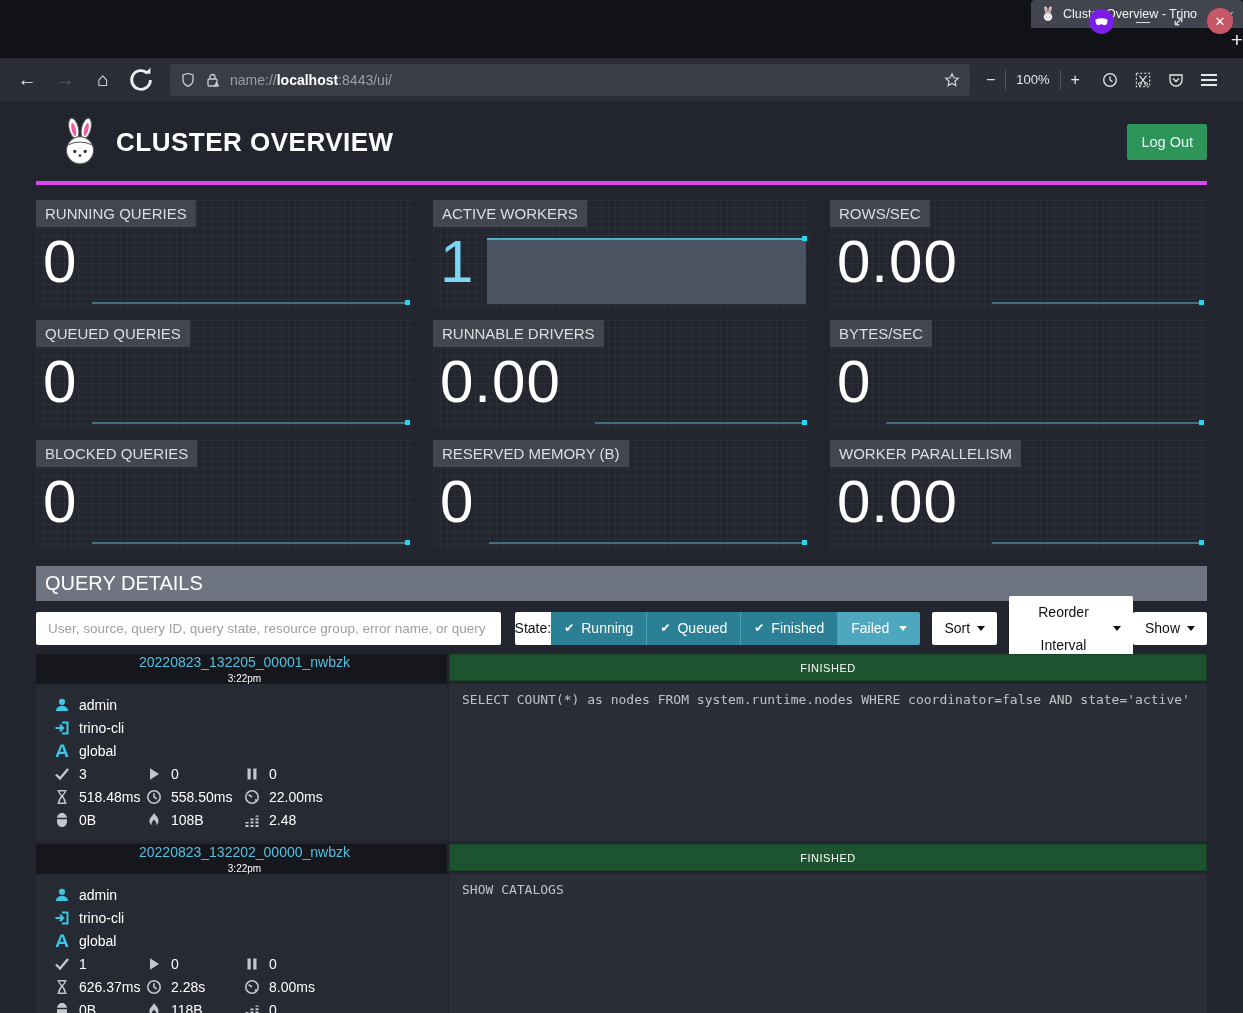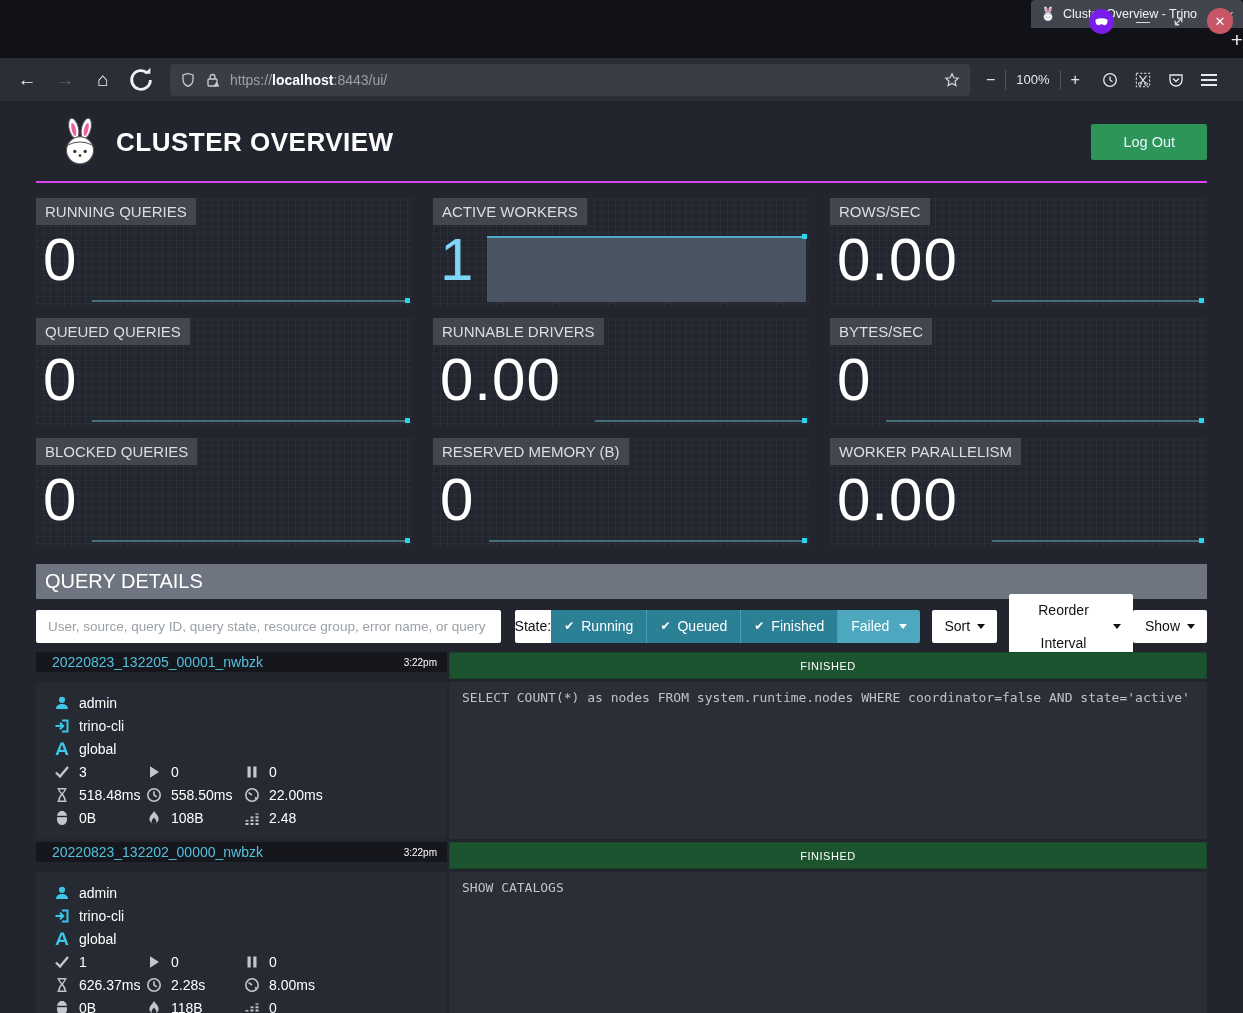--- a/index.html
+++ b/index.html
@@ -148,7 +148,7 @@
       <path d="M5 7V5a2.5 2.5 0 0 1 5 0v2" stroke="#c9ccd1" stroke-width="1.3" fill="none"></path>
       <path d="M11.5 9.5 14.5 14.5h-6z" fill="#c9ccd1"></path>
     </svg>
-    <span class="url-text"><span>https://</span><b>localhost</b><span>:8443/ui/</span></span>
+    <span class="url-text"><span>name://</span><b>localhost</b><span>:8443/ui/</span></span>
     <svg class="ic" width="17" height="17" viewBox="0 0 16 16">
       <path d="M8 1.8 9.9 5.8 14.2 6.3 11 9.3 11.9 13.6 8 11.4 4.1 13.6 5 9.3 1.8 6.3 6.1 5.8z" stroke="#d4d6da" stroke-width="1.2" fill="none"></path>
     </svg>

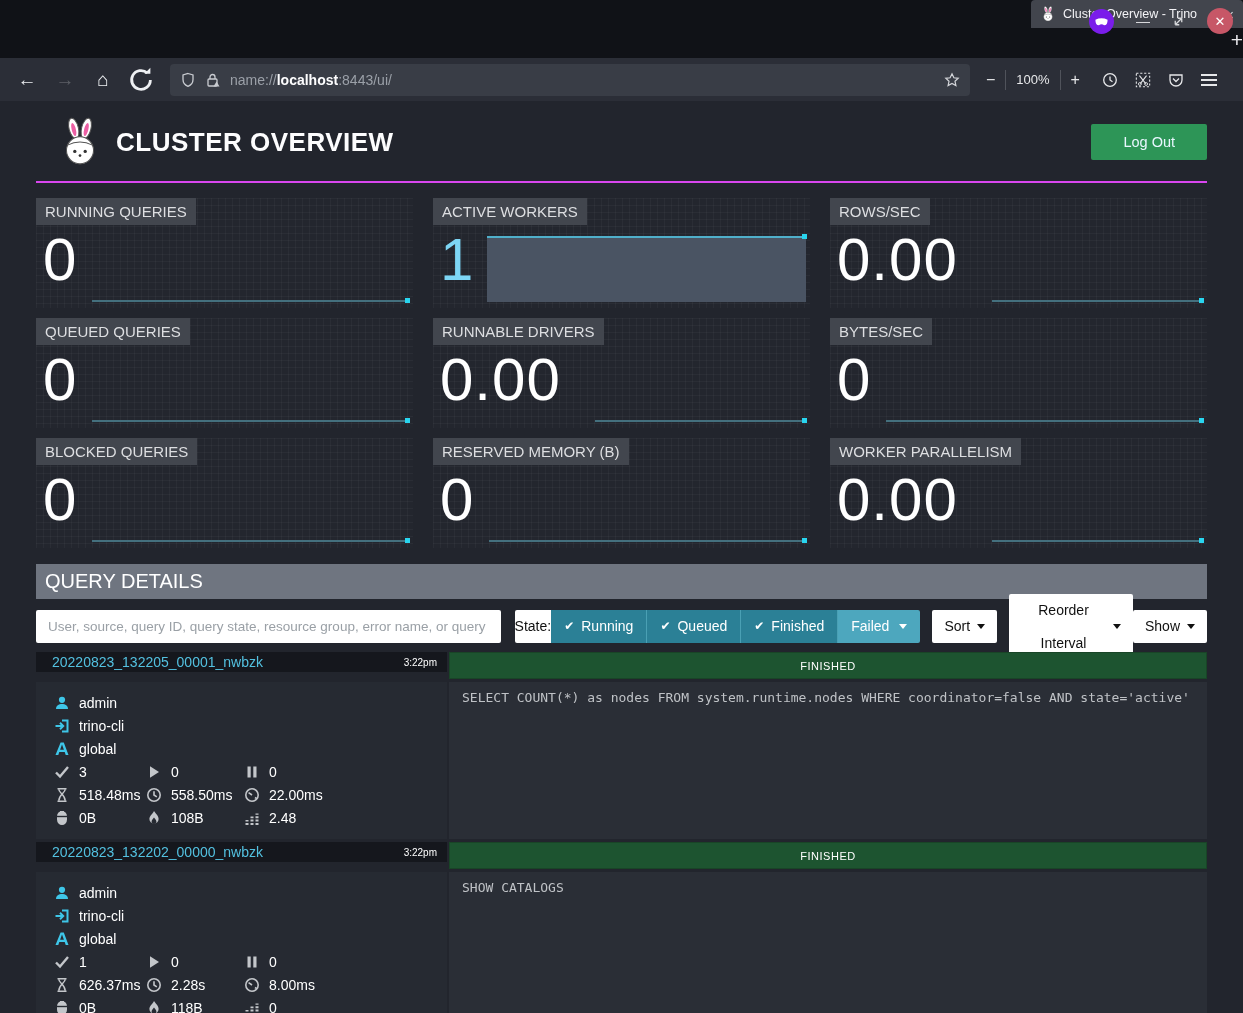--- a/index.html
+++ b/index.html
@@ -36,7 +36,7 @@
   
   .content { padding:0 36px; }
   .appheader { display:flex; align-items:center; padding:16px 0 14px 22px;
-    border-bottom:2px solid #d946ef; }
+    border-bottom:4px solid #d946ef; }
   .apptitle { color:#fdfdfe; font-size:26px; letter-spacing:.5px; margin-left:14px; flex:1; }
   .meta { display:flex; gap:40px; margin-right:28px; }
   .meta-label { color:#8b8f97; font-size:11px; letter-spacing:.6px; }

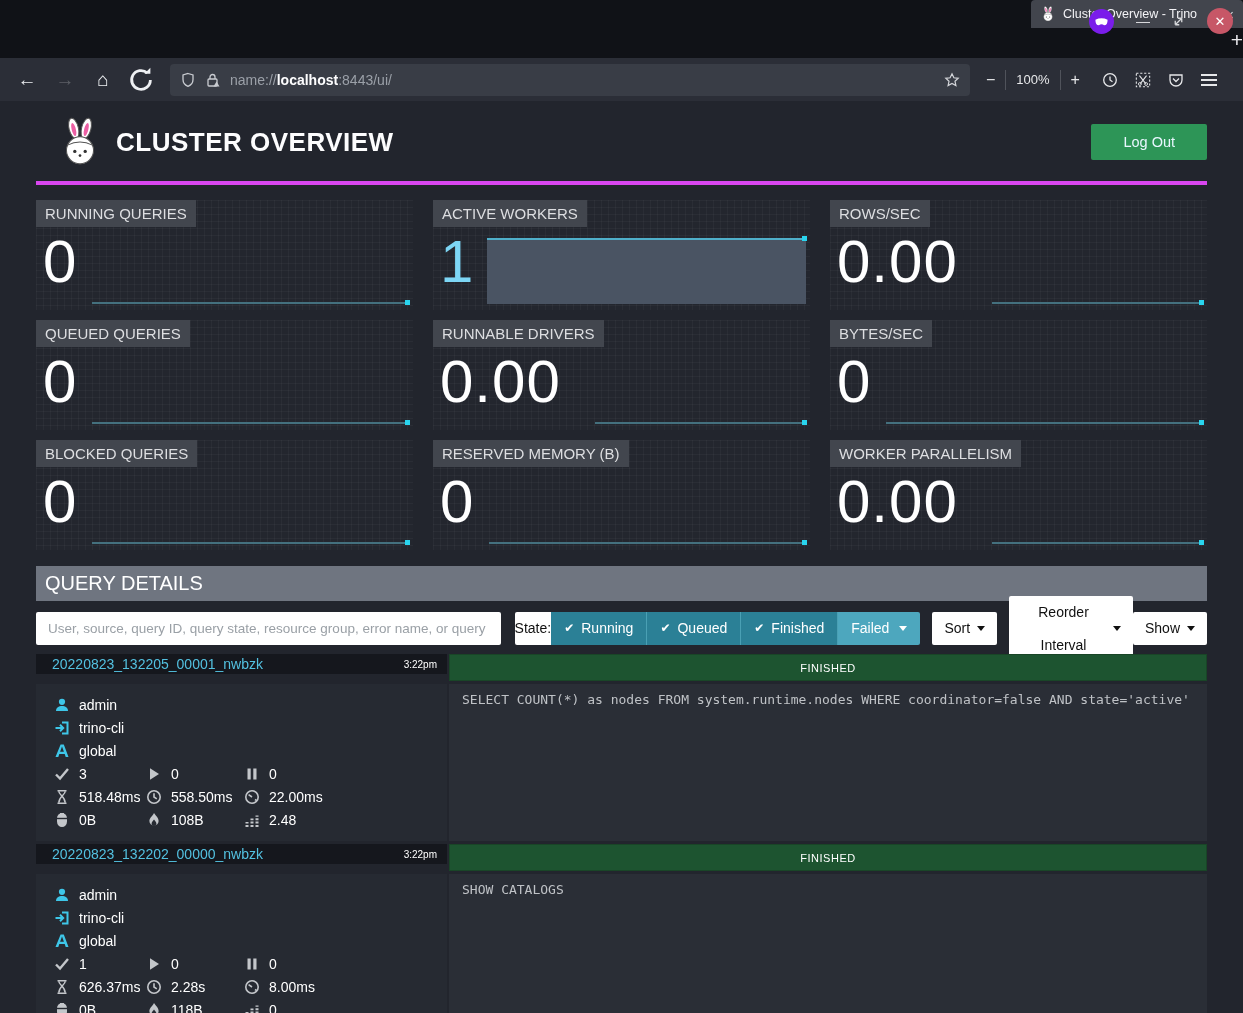--- a/index.html
+++ b/index.html
@@ -42,7 +42,7 @@
   .meta-label { color:#8b8f97; font-size:11px; letter-spacing:.6px; }
   .meta-value { color:#fff; font-size:17px; margin-top:4px; }
   .updot { display:inline-block; width:9px; height:9px; border-radius:50%; background:#3fd45c; margin-right:5px; }
-  .logout { background:#2d9557; color:#e9f7ff; border:none; font-size:14.5px; padding:10px 32px; border-radius:2px; }
+  .logout { background:#2d9557; color:#e9f7ff; border:none; font-size:14.5px; padding:10px 14px; border-radius:2px; }
 
   
   .tiles { display:grid; grid-template-columns:repeat(3,1fr); gap:10px 20px; margin-top:15px; }

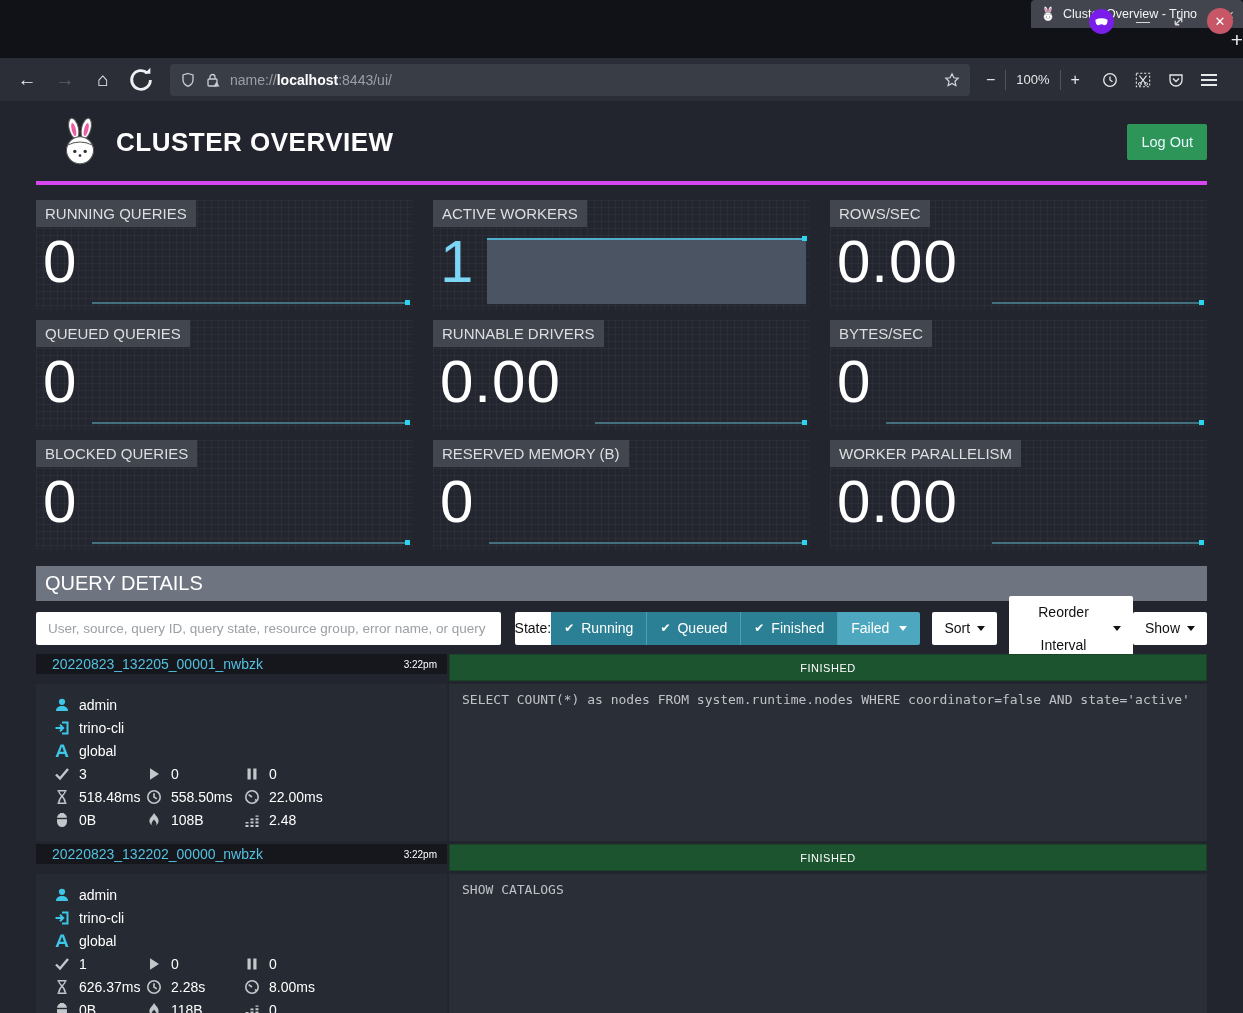--- a/index.html
+++ b/index.html
@@ -82,8 +82,8 @@
   .qrows { margin-top:9px; }
   .qrow { margin-bottom:3px; }
   .qhead, .qbody { display:grid; grid-template-columns:411px 1fr; column-gap:2px; }
-  .qhead-left { background:#15171d; height:20px; display:flex; align-items:center;
-    justify-content:space-between; padding:0 10px 0 16px; }
+  .qhead-left { background:#15171d; height:30px; display:flex; align-items:center;
+    justify-content:space-between; padding:0 10px 0 16px;flex-direction:column; }
   .qid { color:#53c1e0; font-size:14px; text-decoration:none; }
   .qtime { color:#fff; font-size:10px; }
   .qhead-right { padding-bottom:3px; }

